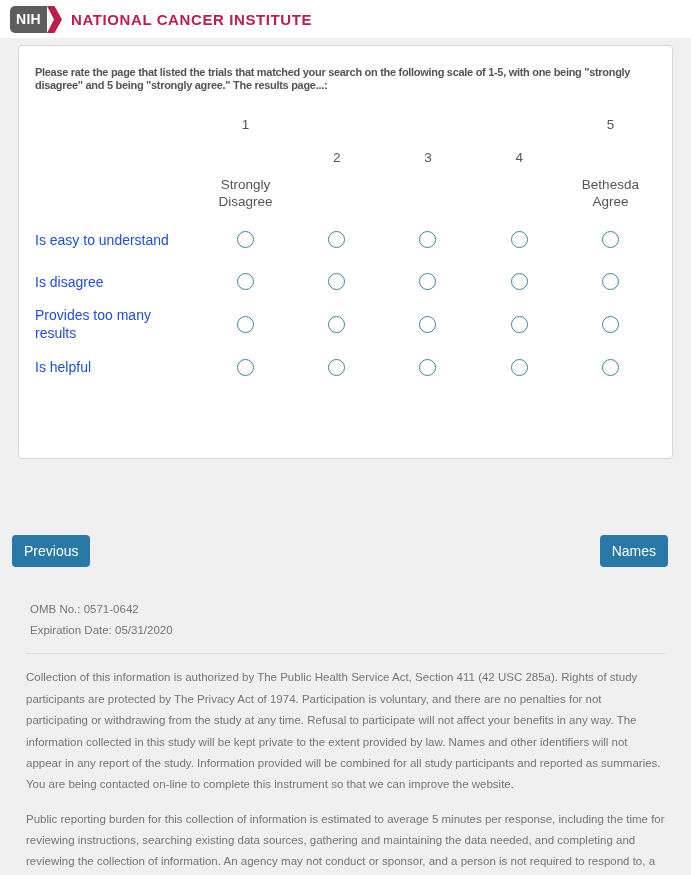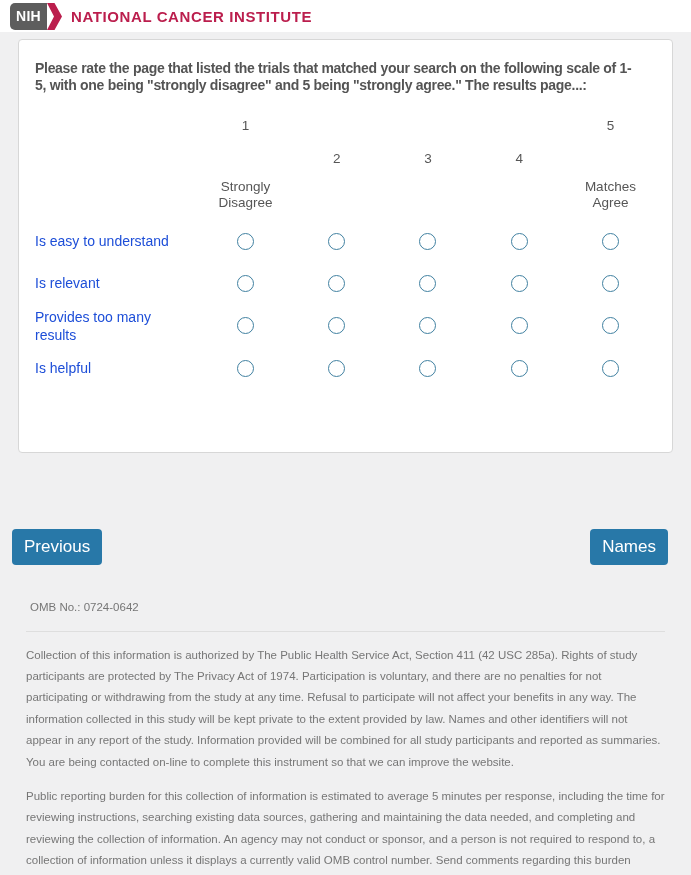--- a/index.html
+++ b/index.html
@@ -12,7 +12,7 @@
   
   .site-header {
     background: #ffffff;
-    height: 32px;
+    height: 38px;
     display: flex; align-items: center;
     padding-left: 10px;
   }

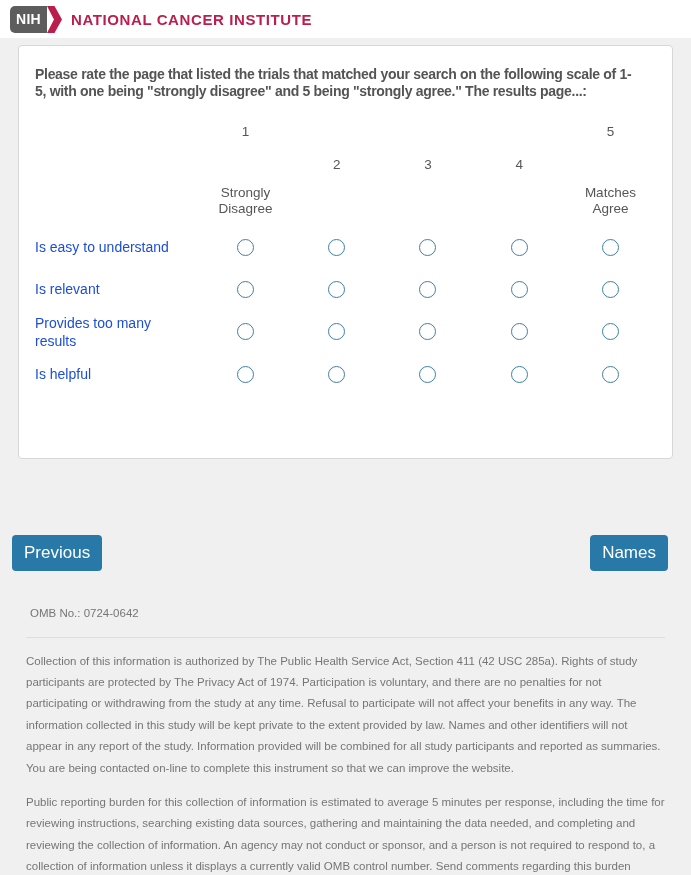--- a/index.html
+++ b/index.html
@@ -45,7 +45,7 @@
   .question {
     color: #545454;
     font-weight: bold;
-    font-size: 14px;
+    font-size: 11px;
     line-height: 1.22;
     letter-spacing: -0.3px;
     padding-right: 14px;

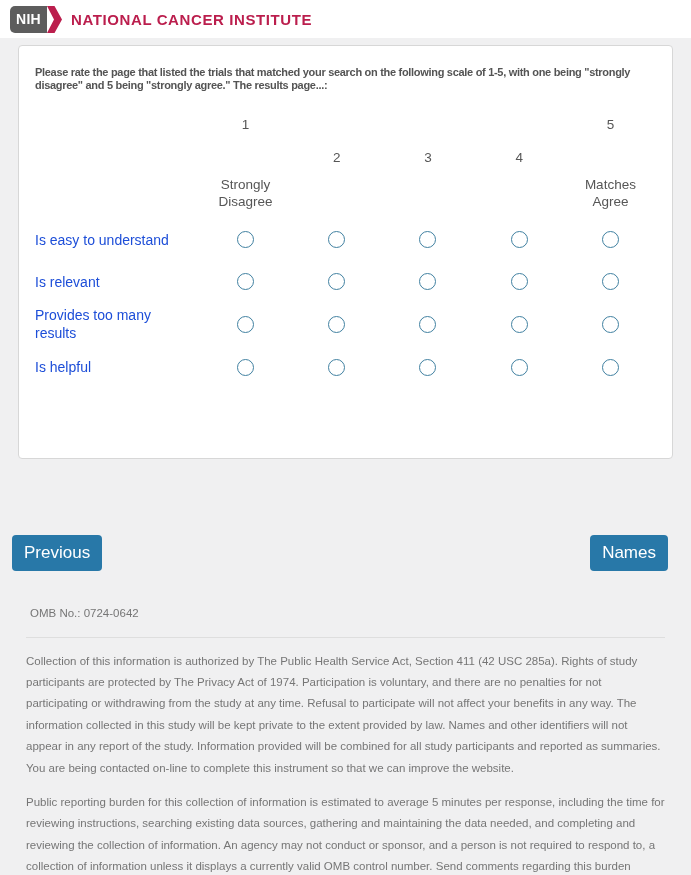--- a/index.html
+++ b/index.html
@@ -146,7 +146,7 @@
       </div>
       <div class="col-head">
         <span class="col-value">5</span>
-        <span class="col-label">Matches Agree</span>
+        <span class="col-label">Bethesda Agree</span>
       </div>
     </div>
     <div id="matrix-rows">

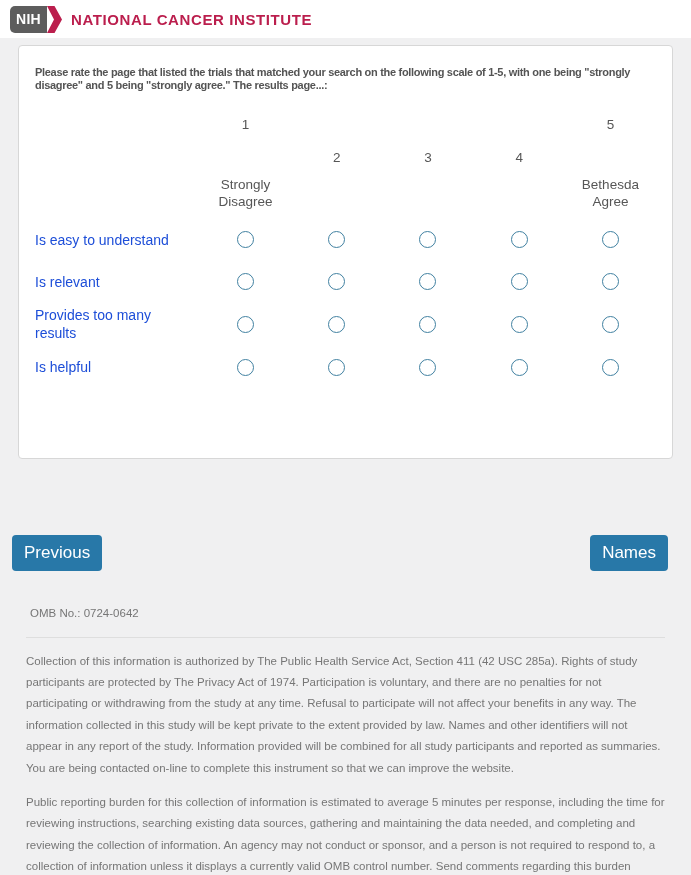--- a/index.html
+++ b/index.html
@@ -169,7 +169,7 @@
           </div>
         </div>
         <div class="m-grid m-row">
-          <div class="row-label">Is relevant</div>
+          <div class="row-label">Is disagree</div>
           <div class="radio-cell">
             <span class="radio"></span>
           </div>

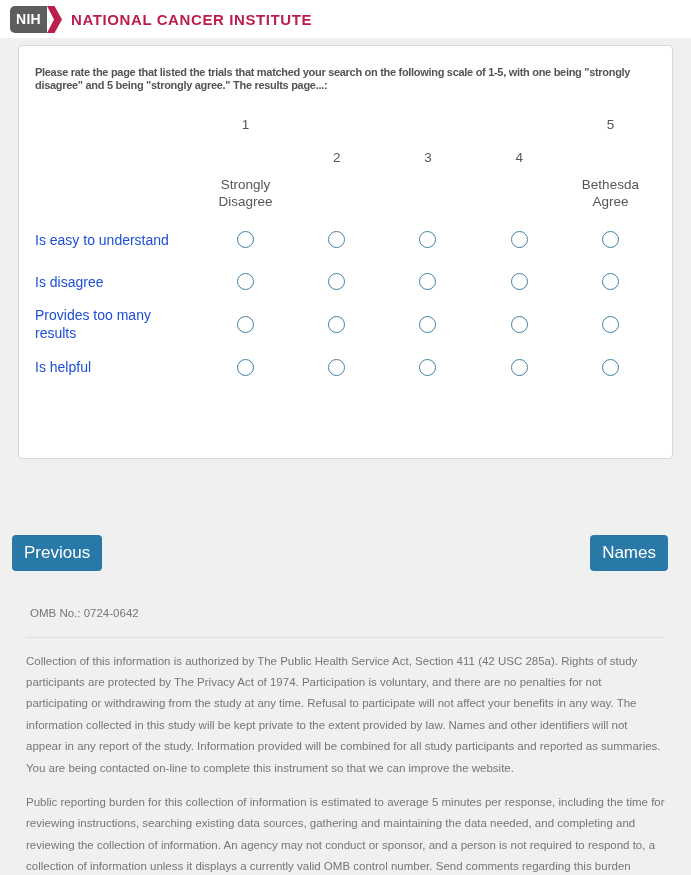--- a/index.html
+++ b/index.html
@@ -90,7 +90,7 @@
     border: none;
     border-radius: 4px;
     font-family: "Liberation Sans", sans-serif;
-    font-size: 17px;
+    font-size: 14px;
     padding: 8px 12px;
     cursor: pointer;
   }

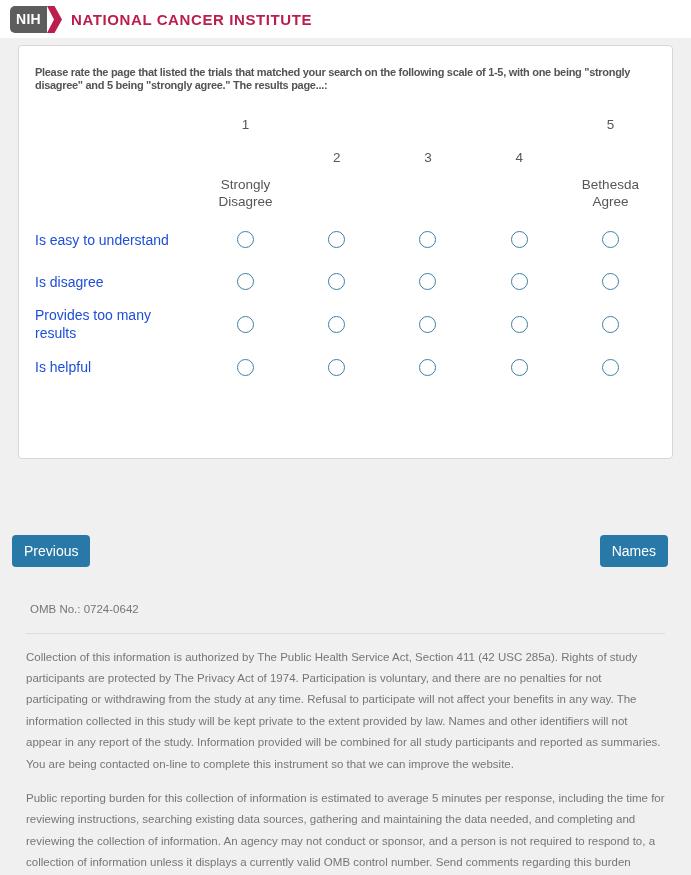--- a/index.html
+++ b/index.html
@@ -233,7 +233,7 @@
 
 <footer class="footer">
   <div class="omb-block">
-    <div>OMB No.: 0724-0642</div>
+    <div>OMB No.: 0571-0642</div>
   </div>
   <hr>
   <p>Collection of this information is authorized by The Public Health Service Act, Section 411 (42 USC 285a). Rights of study participants are protected by The Privacy Act of 1974. Participation is voluntary, and there are no penalties for not participating or withdrawing from the study at any time. Refusal to participate will not affect your benefits in any way. The information collected in this study will be kept private to the extent provided by law.  Names and other identifiers will not appear in any report of the study. Information provided will be combined for all study participants and reported as summaries.  You are being contacted on-line to complete this instrument so that we can improve the website.</p>

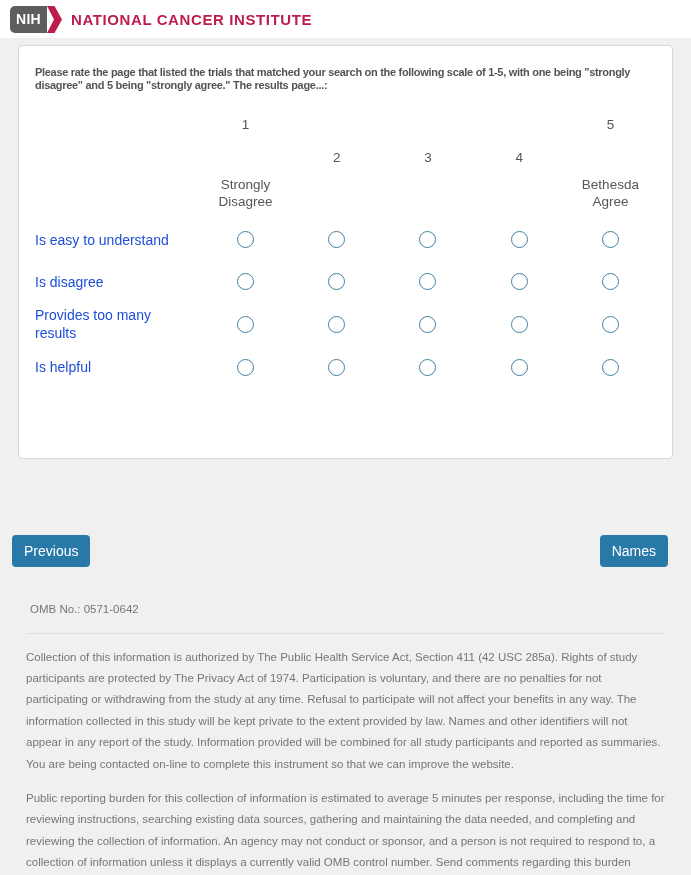--- a/index.html
+++ b/index.html
@@ -234,6 +234,7 @@
 <footer class="footer">
   <div class="omb-block">
     <div>OMB No.: 0571-0642</div>
+    <div>Expiration Date:  05/31/2020</div>
   </div>
   <hr>
   <p>Collection of this information is authorized by The Public Health Service Act, Section 411 (42 USC 285a). Rights of study participants are protected by The Privacy Act of 1974. Participation is voluntary, and there are no penalties for not participating or withdrawing from the study at any time. Refusal to participate will not affect your benefits in any way. The information collected in this study will be kept private to the extent provided by law.  Names and other identifiers will not appear in any report of the study. Information provided will be combined for all study participants and reported as summaries.  You are being contacted on-line to complete this instrument so that we can improve the website.</p>

